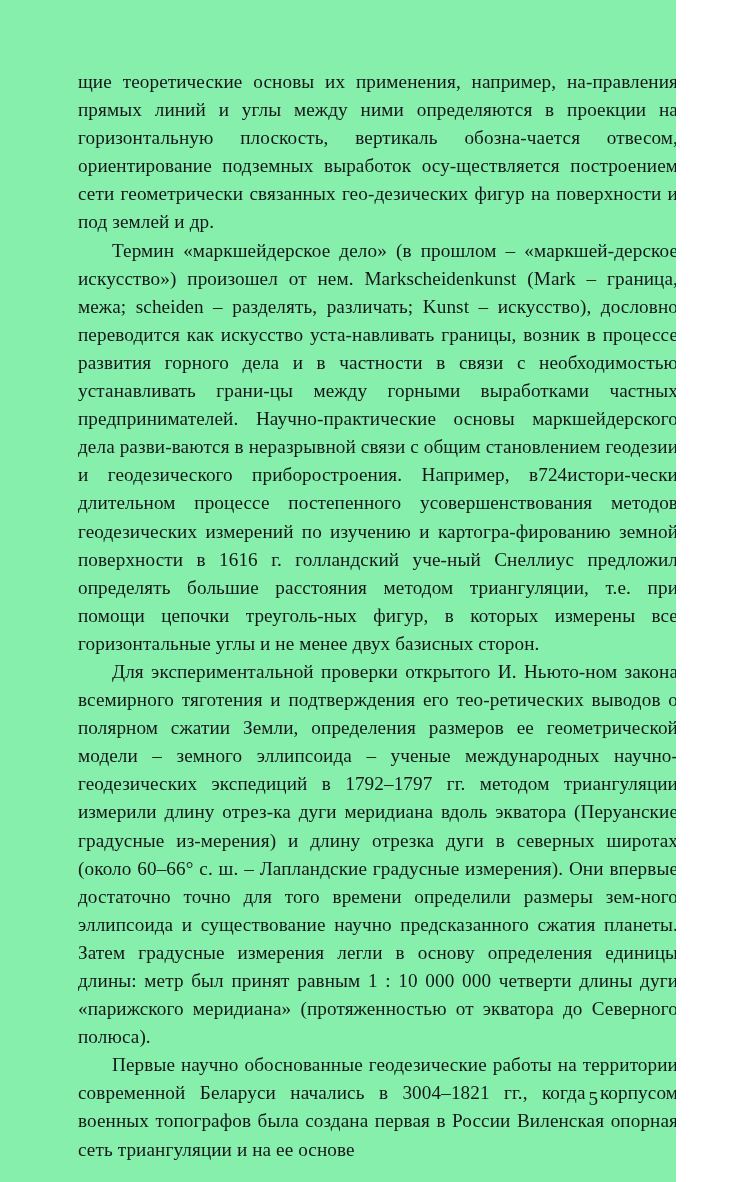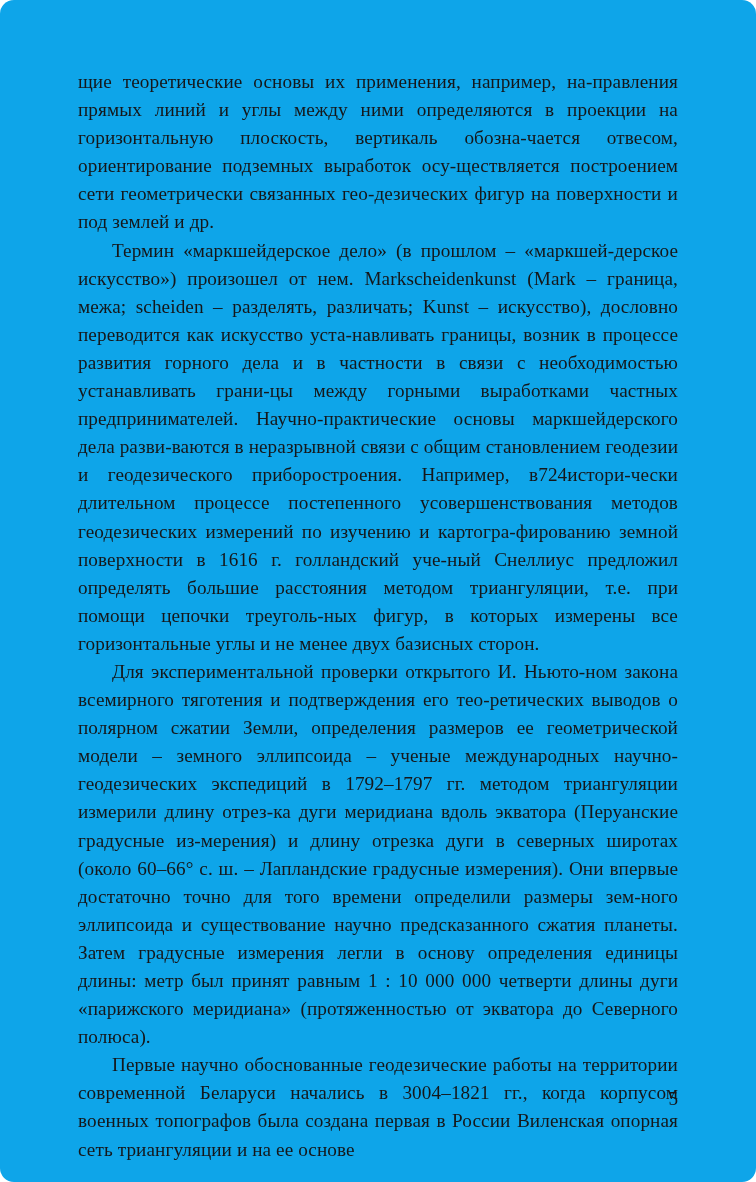--- a/index.html
+++ b/index.html
@@ -9,12 +9,11 @@
   }
   .page {
     position: relative;
-    width: 756px;
+    width: 676px;
     height: 1182px;
-    background: #0ea5e9;
+    background: #86efac;
     box-sizing: border-box;
     overflow: hidden;
-    border-radius: 14px;
   }
   .text-column {
     position: absolute;

